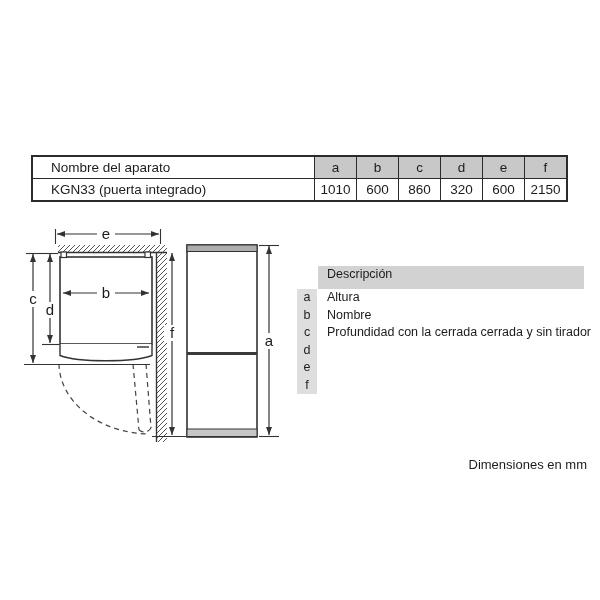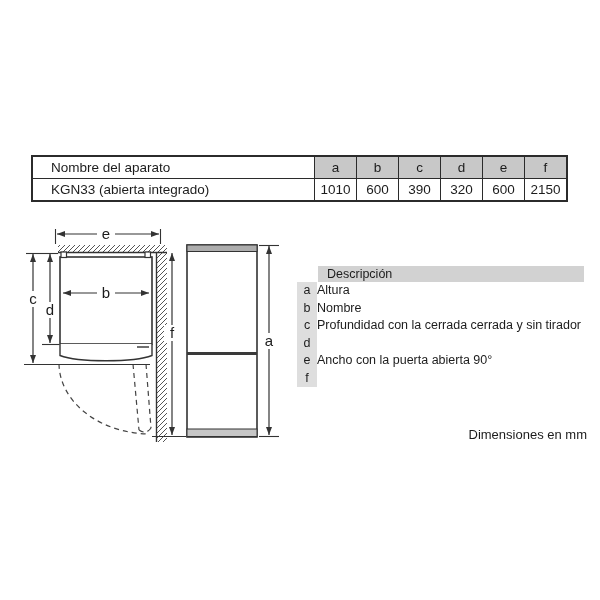--- a/index.html
+++ b/index.html
@@ -51,7 +51,7 @@
       <td class="dim">f</td>
     </tr>
     <tr>
-      <td class="name">KGN33 (abierta integrado)</td>
+      <td class="name">KGN33 (puerta integrado)</td>
       <td class="dim">1010</td>
       <td class="dim">600</td>
       <td class="dim">390</td>

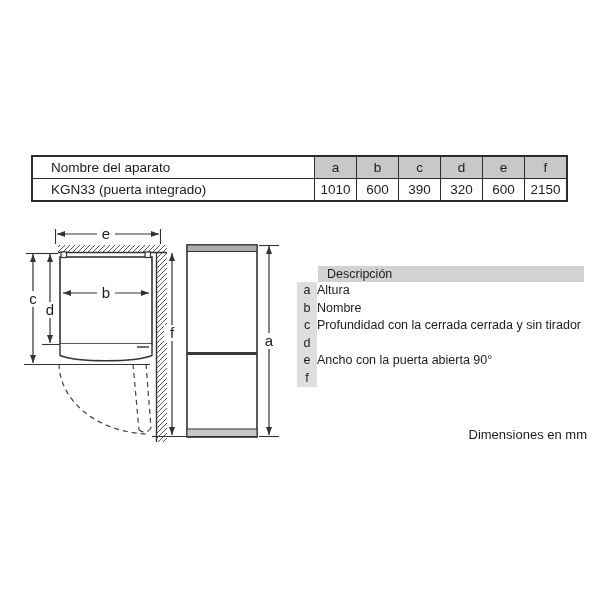--- a/index.html
+++ b/index.html
@@ -54,7 +54,7 @@
       <td class="name">KGN33 (puerta integrado)</td>
       <td class="dim">1010</td>
       <td class="dim">600</td>
-      <td class="dim">390</td>
+      <td class="dim">860</td>
       <td class="dim">320</td>
       <td class="dim">600</td>
       <td class="dim">2150</td>

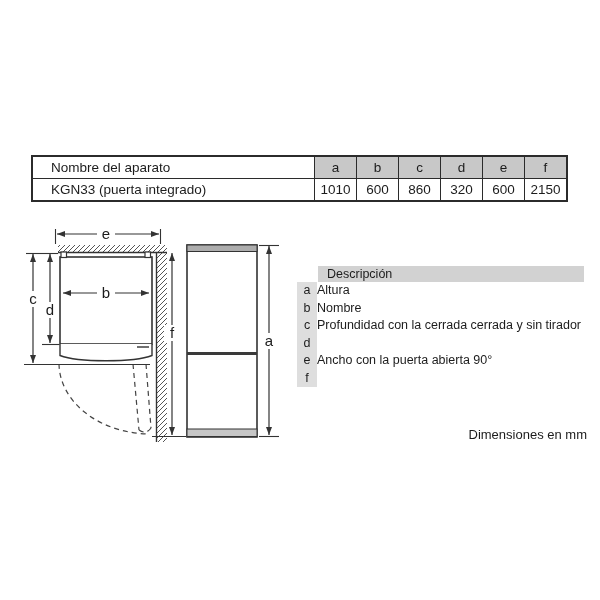--- a/index.html
+++ b/index.html
@@ -21,7 +21,7 @@
   
   .legend{position:absolute;left:297px;top:266px;width:290px;font-size:12.5px;}
   .legend-header{
-    margin-left:21px;width:266px;height:16px;line-height:16px;
+    margin-left:21px;width:266px;height:23px;line-height:16px;
     background:#d2d2d2;padding-left:9px;box-sizing:border-box;
   }
   .legend-rows{margin-top:0;}

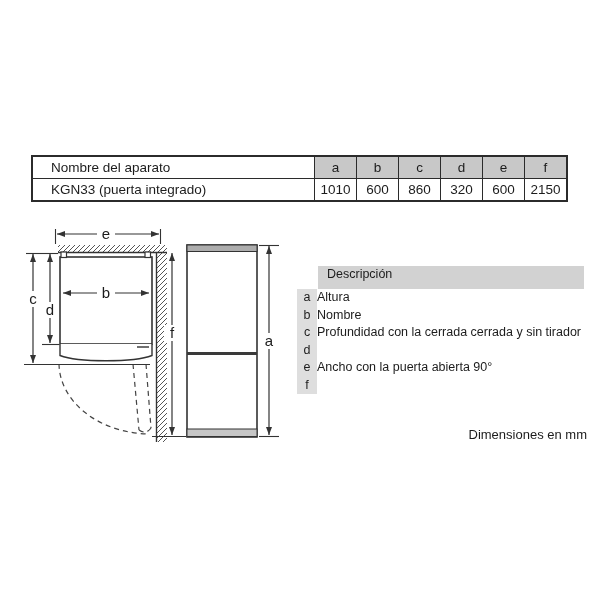--- a/index.html
+++ b/index.html
@@ -27,7 +27,7 @@
   .legend-rows{margin-top:0;}
   .legend-row{display:flex;height:17.5px;line-height:17.5px;}
   .legend-key{width:20px;background:#dedede;text-align:center;flex:0 0 20px;}
-  .legend-text{white-space:nowrap;}
+  .legend-text{padding-left:10px;white-space:nowrap;}
   
   .units-note{position:absolute;right:13px;top:427px;font-size:13px;color:#1c1c1c;}
   

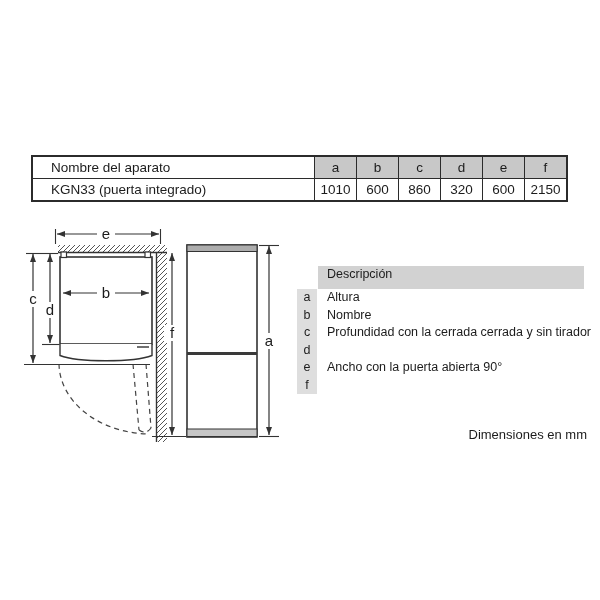--- a/index.html
+++ b/index.html
@@ -163,7 +163,6 @@
       </div>
       <div class="legend-row">
         <div class="legend-key">e</div>
-        <div class="legend-text">Ancho con la puerta abierta 90°</div>
       </div>
       <div class="legend-row">
         <div class="legend-key">f</div>

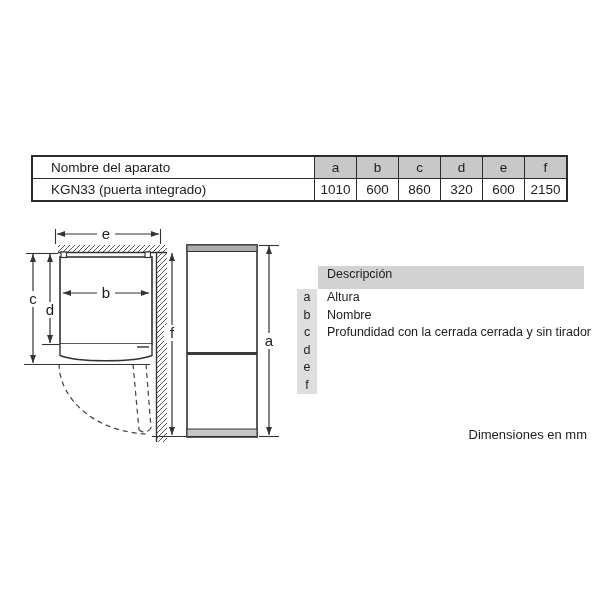--- a/index.html
+++ b/index.html
@@ -29,7 +29,7 @@
   .legend-key{width:20px;background:#dedede;text-align:center;flex:0 0 20px;}
   .legend-text{padding-left:10px;white-space:nowrap;}
   
-  .units-note{position:absolute;right:13px;top:427px;font-size:13px;color:#1c1c1c;}
+  .units-note{position:absolute;right:13px;top:457px;font-size:13px;color:#1c1c1c;}
   
   .diagram-svg{position:absolute;left:0;top:0;}
   .dim-label{font-family:"Liberation Sans",sans-serif;font-size:15px;fill:#1c1c1c;}

